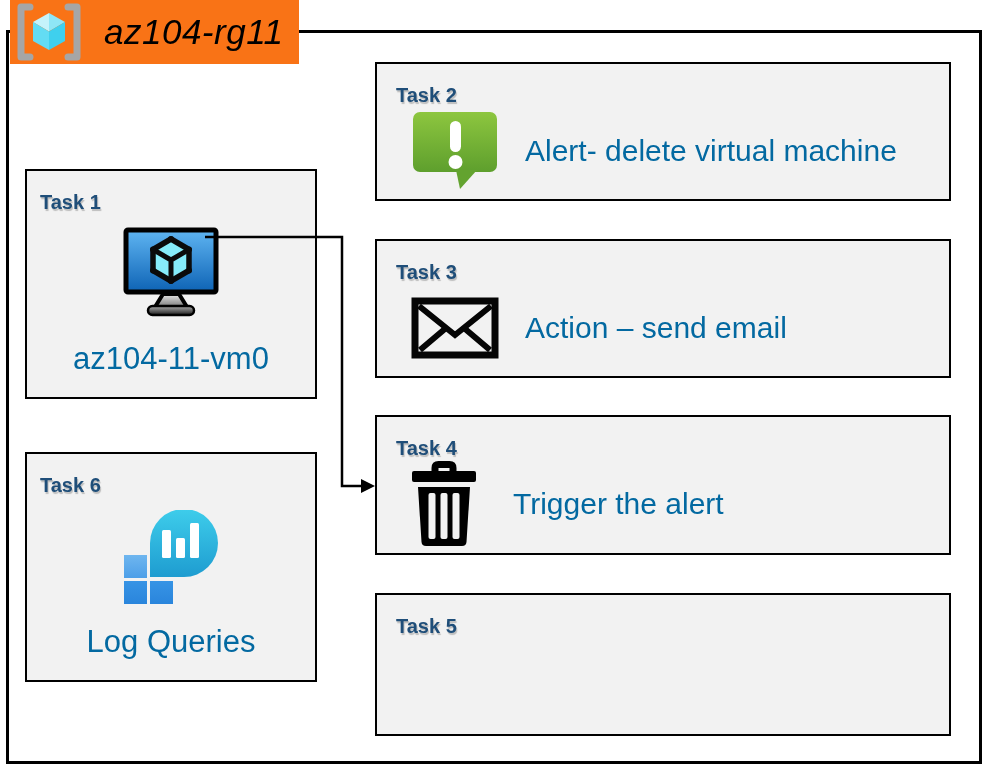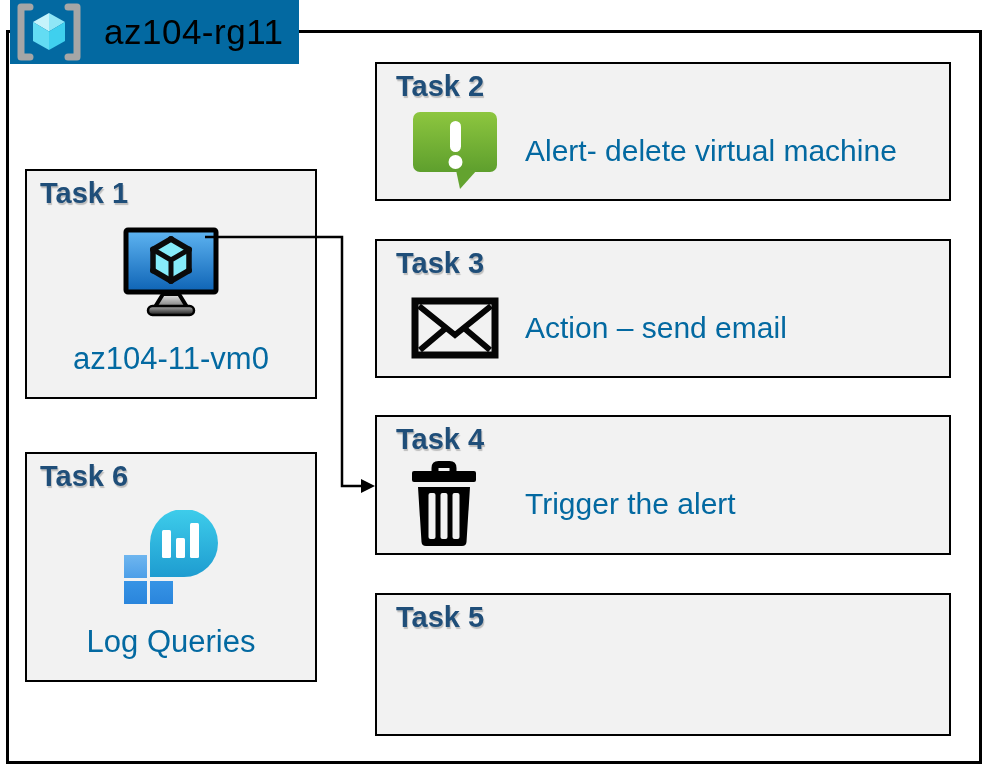--- a/index.html
+++ b/index.html
@@ -18,7 +18,7 @@
   .rg-header {
     position:absolute; left:10px; top:0; height:64px; z-index:6;
     display:flex; align-items:center; gap:18px;
-    background:#0369a1; padding:0 16px 0 2px;
+    background:#f97316; padding:0 16px 0 2px;font-style:italic;
   }
   .rg-label { font-size:35px; color:#000; letter-spacing:0.5px; white-space:nowrap; }
 

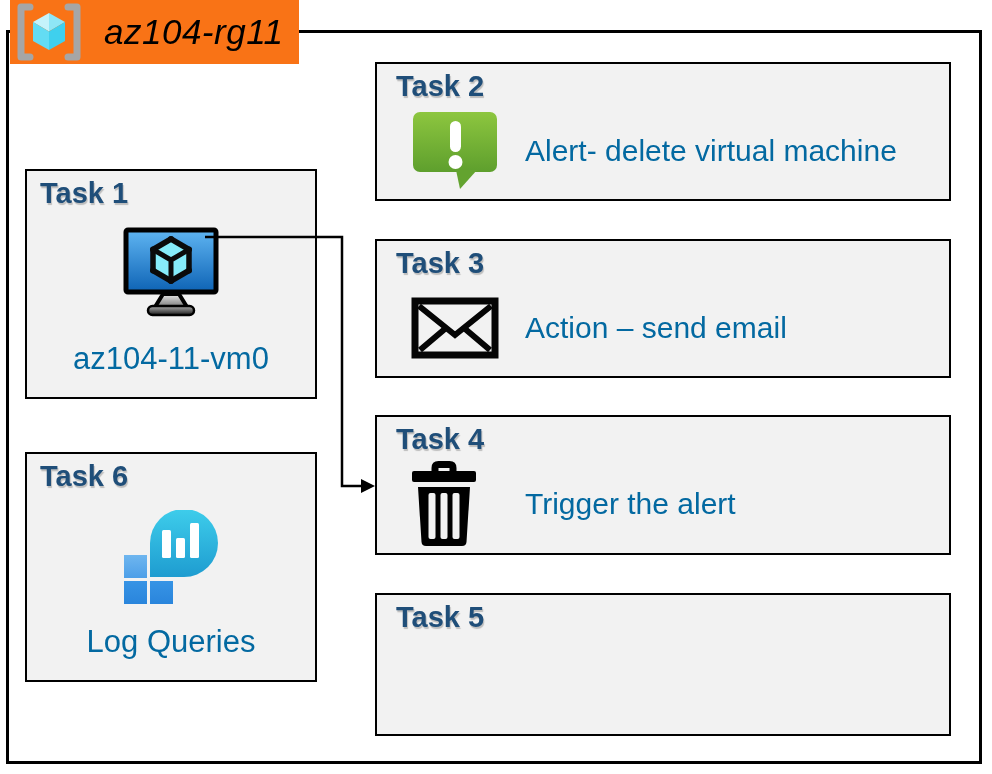--- a/index.html
+++ b/index.html
@@ -27,8 +27,8 @@
     position:absolute; background:#F2F2F2; border:2px solid #000; z-index:1;
   }
   .task-title {
-    position:absolute; top:6px; left:19px;
-    font-size:29px; font-weight:bold; color:#1F4E79;
+    position:absolute; top:20px; left:19px;
+    font-size:20px; font-weight:bold; color:#1F4E79;
     text-shadow:1px 2px 1px rgba(0,0,0,0.22);
     white-space:nowrap;
   }

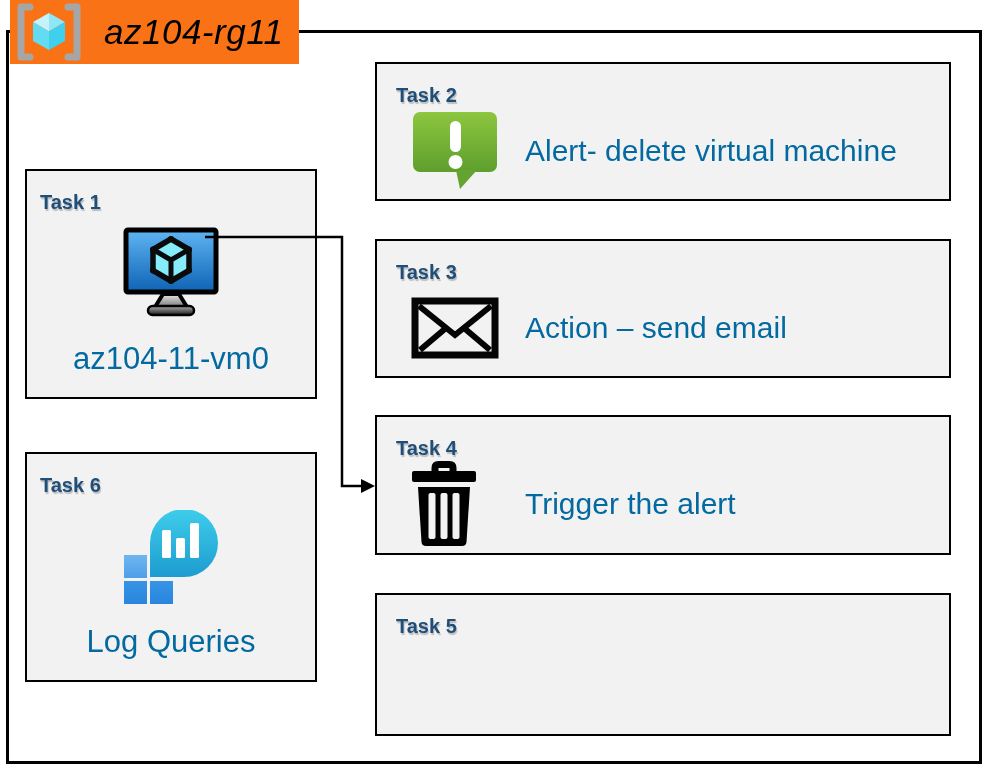--- a/index.html
+++ b/index.html
@@ -187,7 +187,7 @@
 
   <div class="task-box" style="left:375px; top:415px; width:576px; height:140px;">
     <div class="task-title">Task 4</div>
-    <div class="hrow" style="gap:48px;">
+    <div class="hrow" style="gap:36px;">
       <span class="icon-wrap">
         <svg width="66" height="86" viewBox="0 0 66 86">
           <path d="M24,11 L24,7 Q24,3.5 27.5,3.5 L38.5,3.5 Q42,3.5 42,7 L42,11" fill="none" stroke="#000" stroke-width="7"></path>

